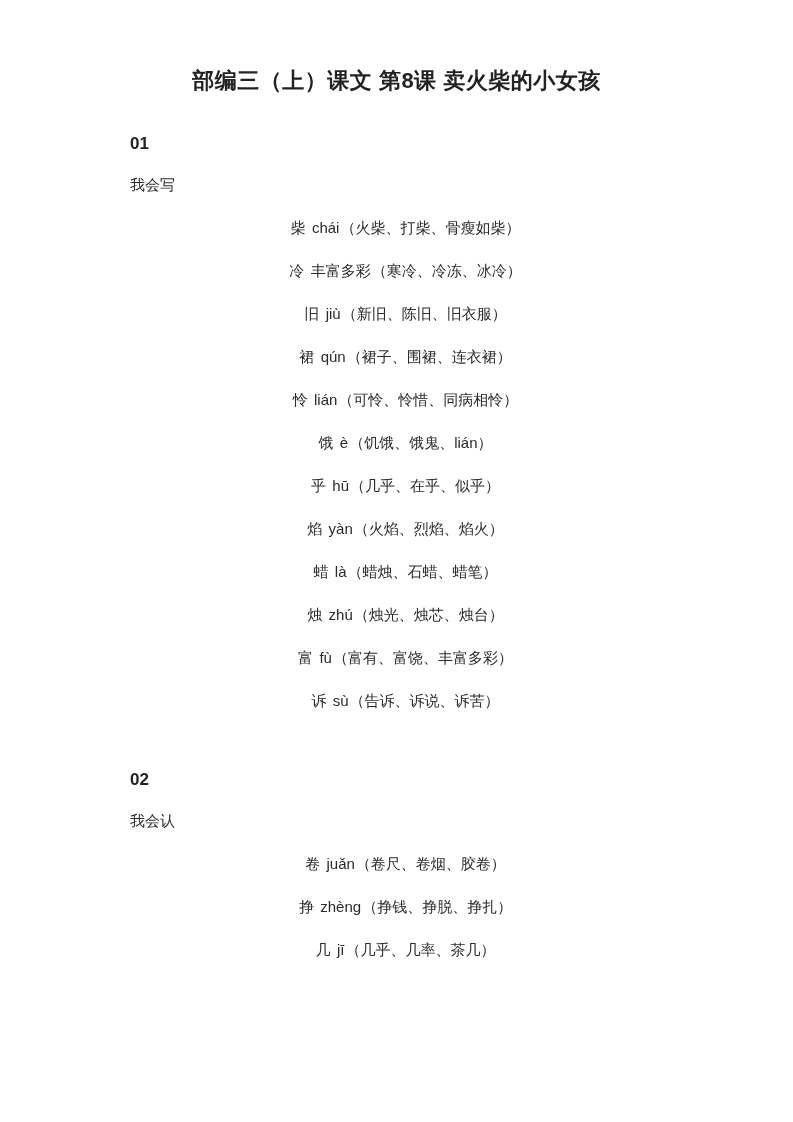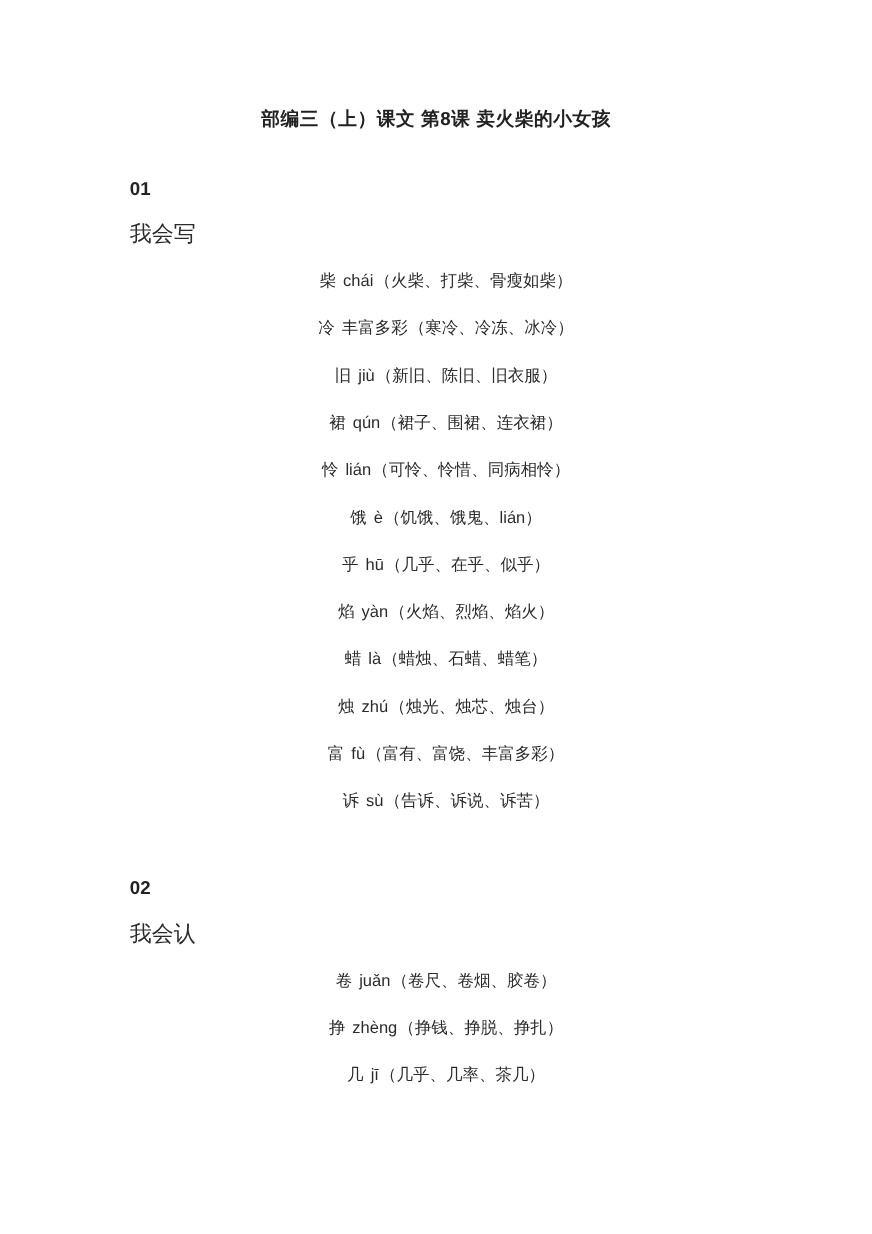--- a/index.html
+++ b/index.html
@@ -17,9 +17,9 @@
     color: #2b2b2b;
   }
   .doc-title {
-    padding-top: 96px;
+    padding-top: 68px;
     text-align: center;
-    font-size: 17px;
+    font-size: 22px;
     font-weight: bold;
     line-height: 26px;
     color: #222222;

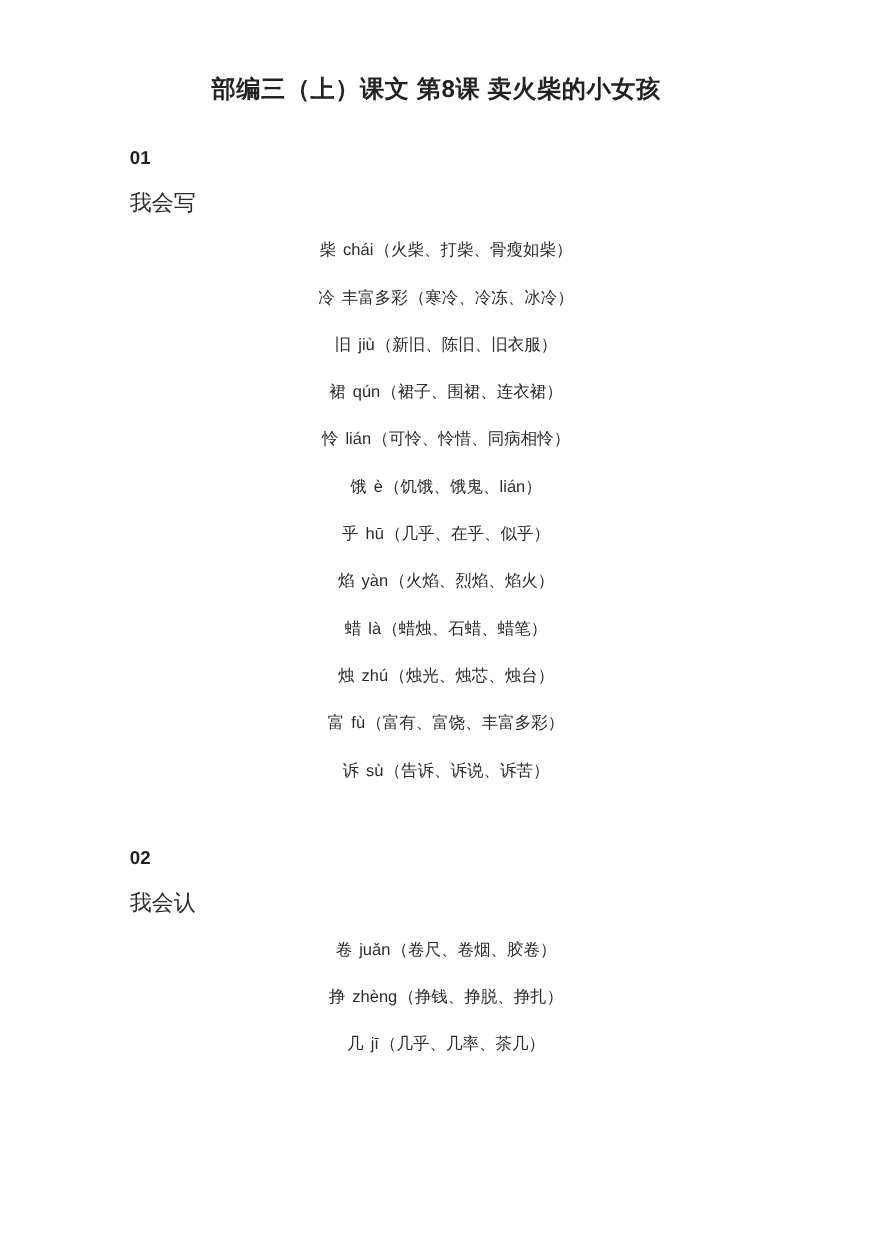--- a/index.html
+++ b/index.html
@@ -29,7 +29,7 @@
     margin-left: 118px;
     margin-right: 100px;
   }
-  .section { margin: 0; }
+  .section { margin: 12px; }
   .section + .section { margin-top: 60px; }
   .section-number {
     margin-top: 40px;

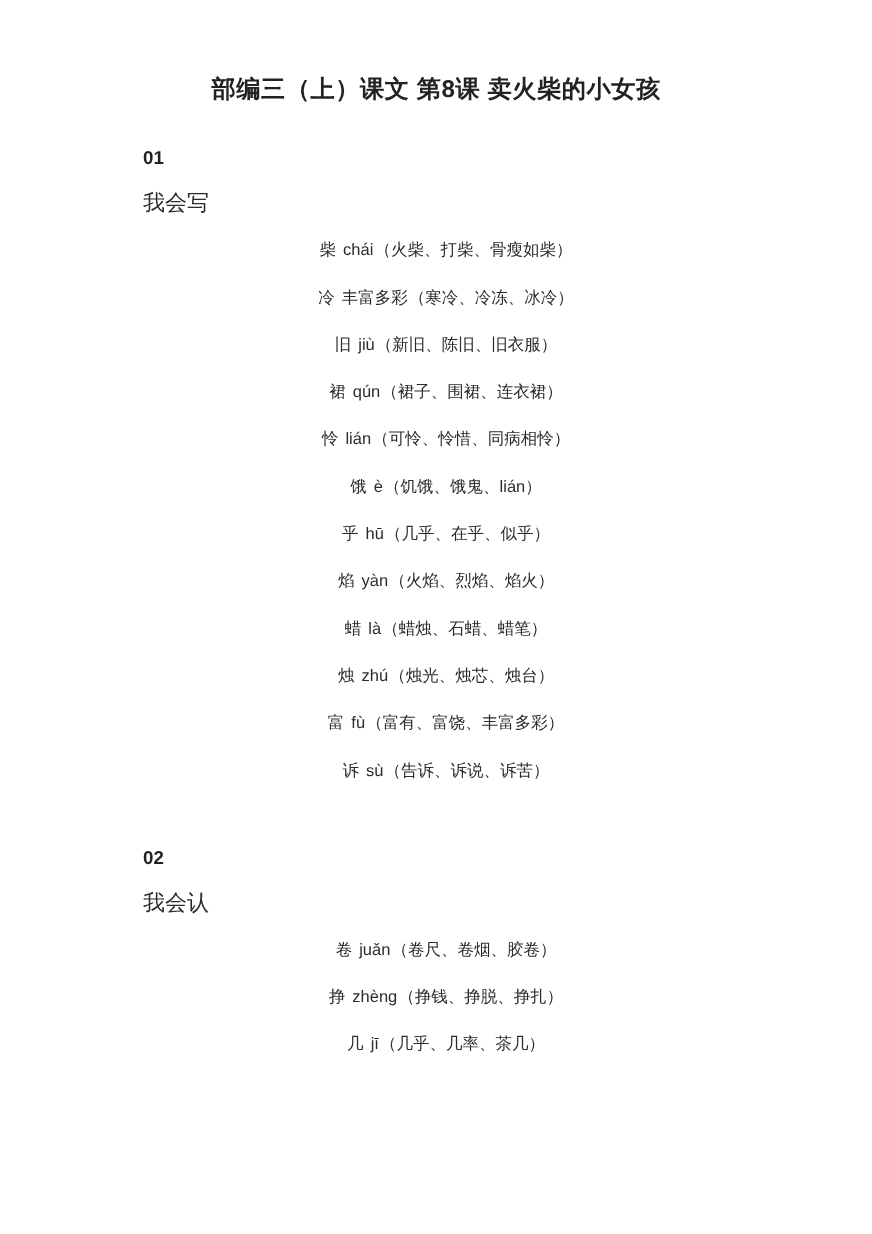--- a/index.html
+++ b/index.html
@@ -40,7 +40,7 @@
   }
   .section-label {
     margin-top: 22px;
-    font-size: 20px;
+    font-size: 15px;
     line-height: 18px;
   }
   .vocab-entry {

